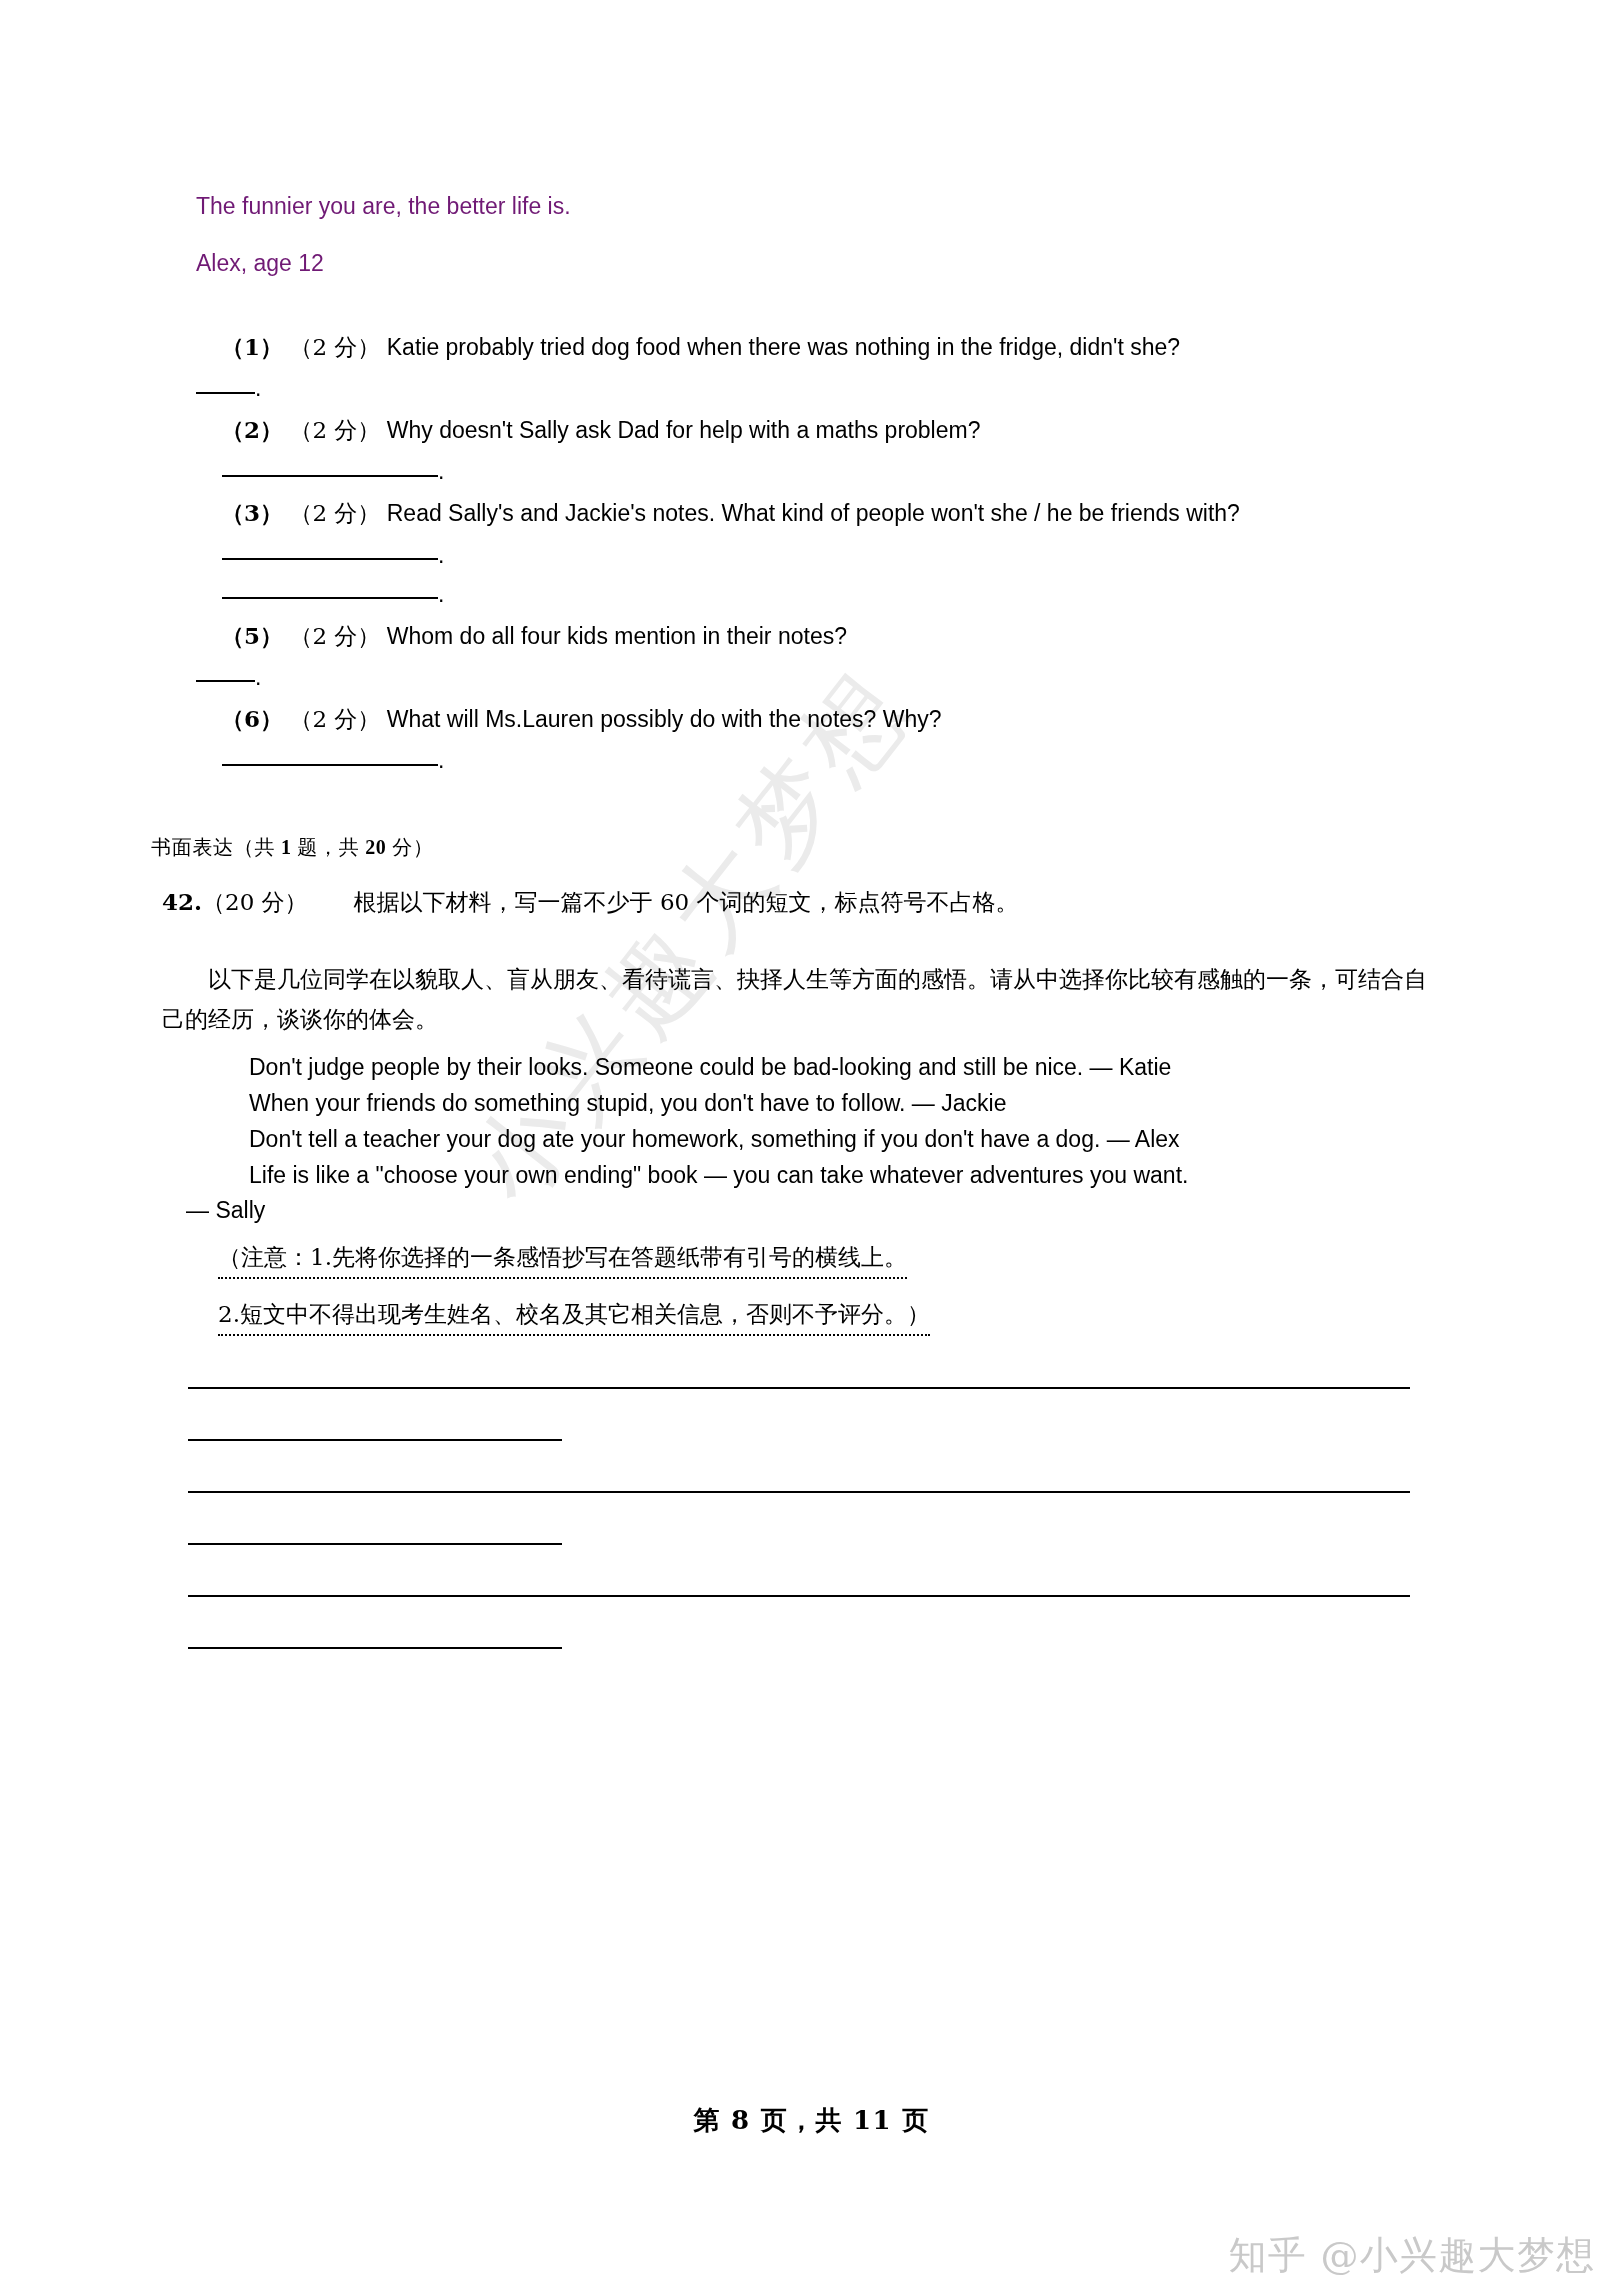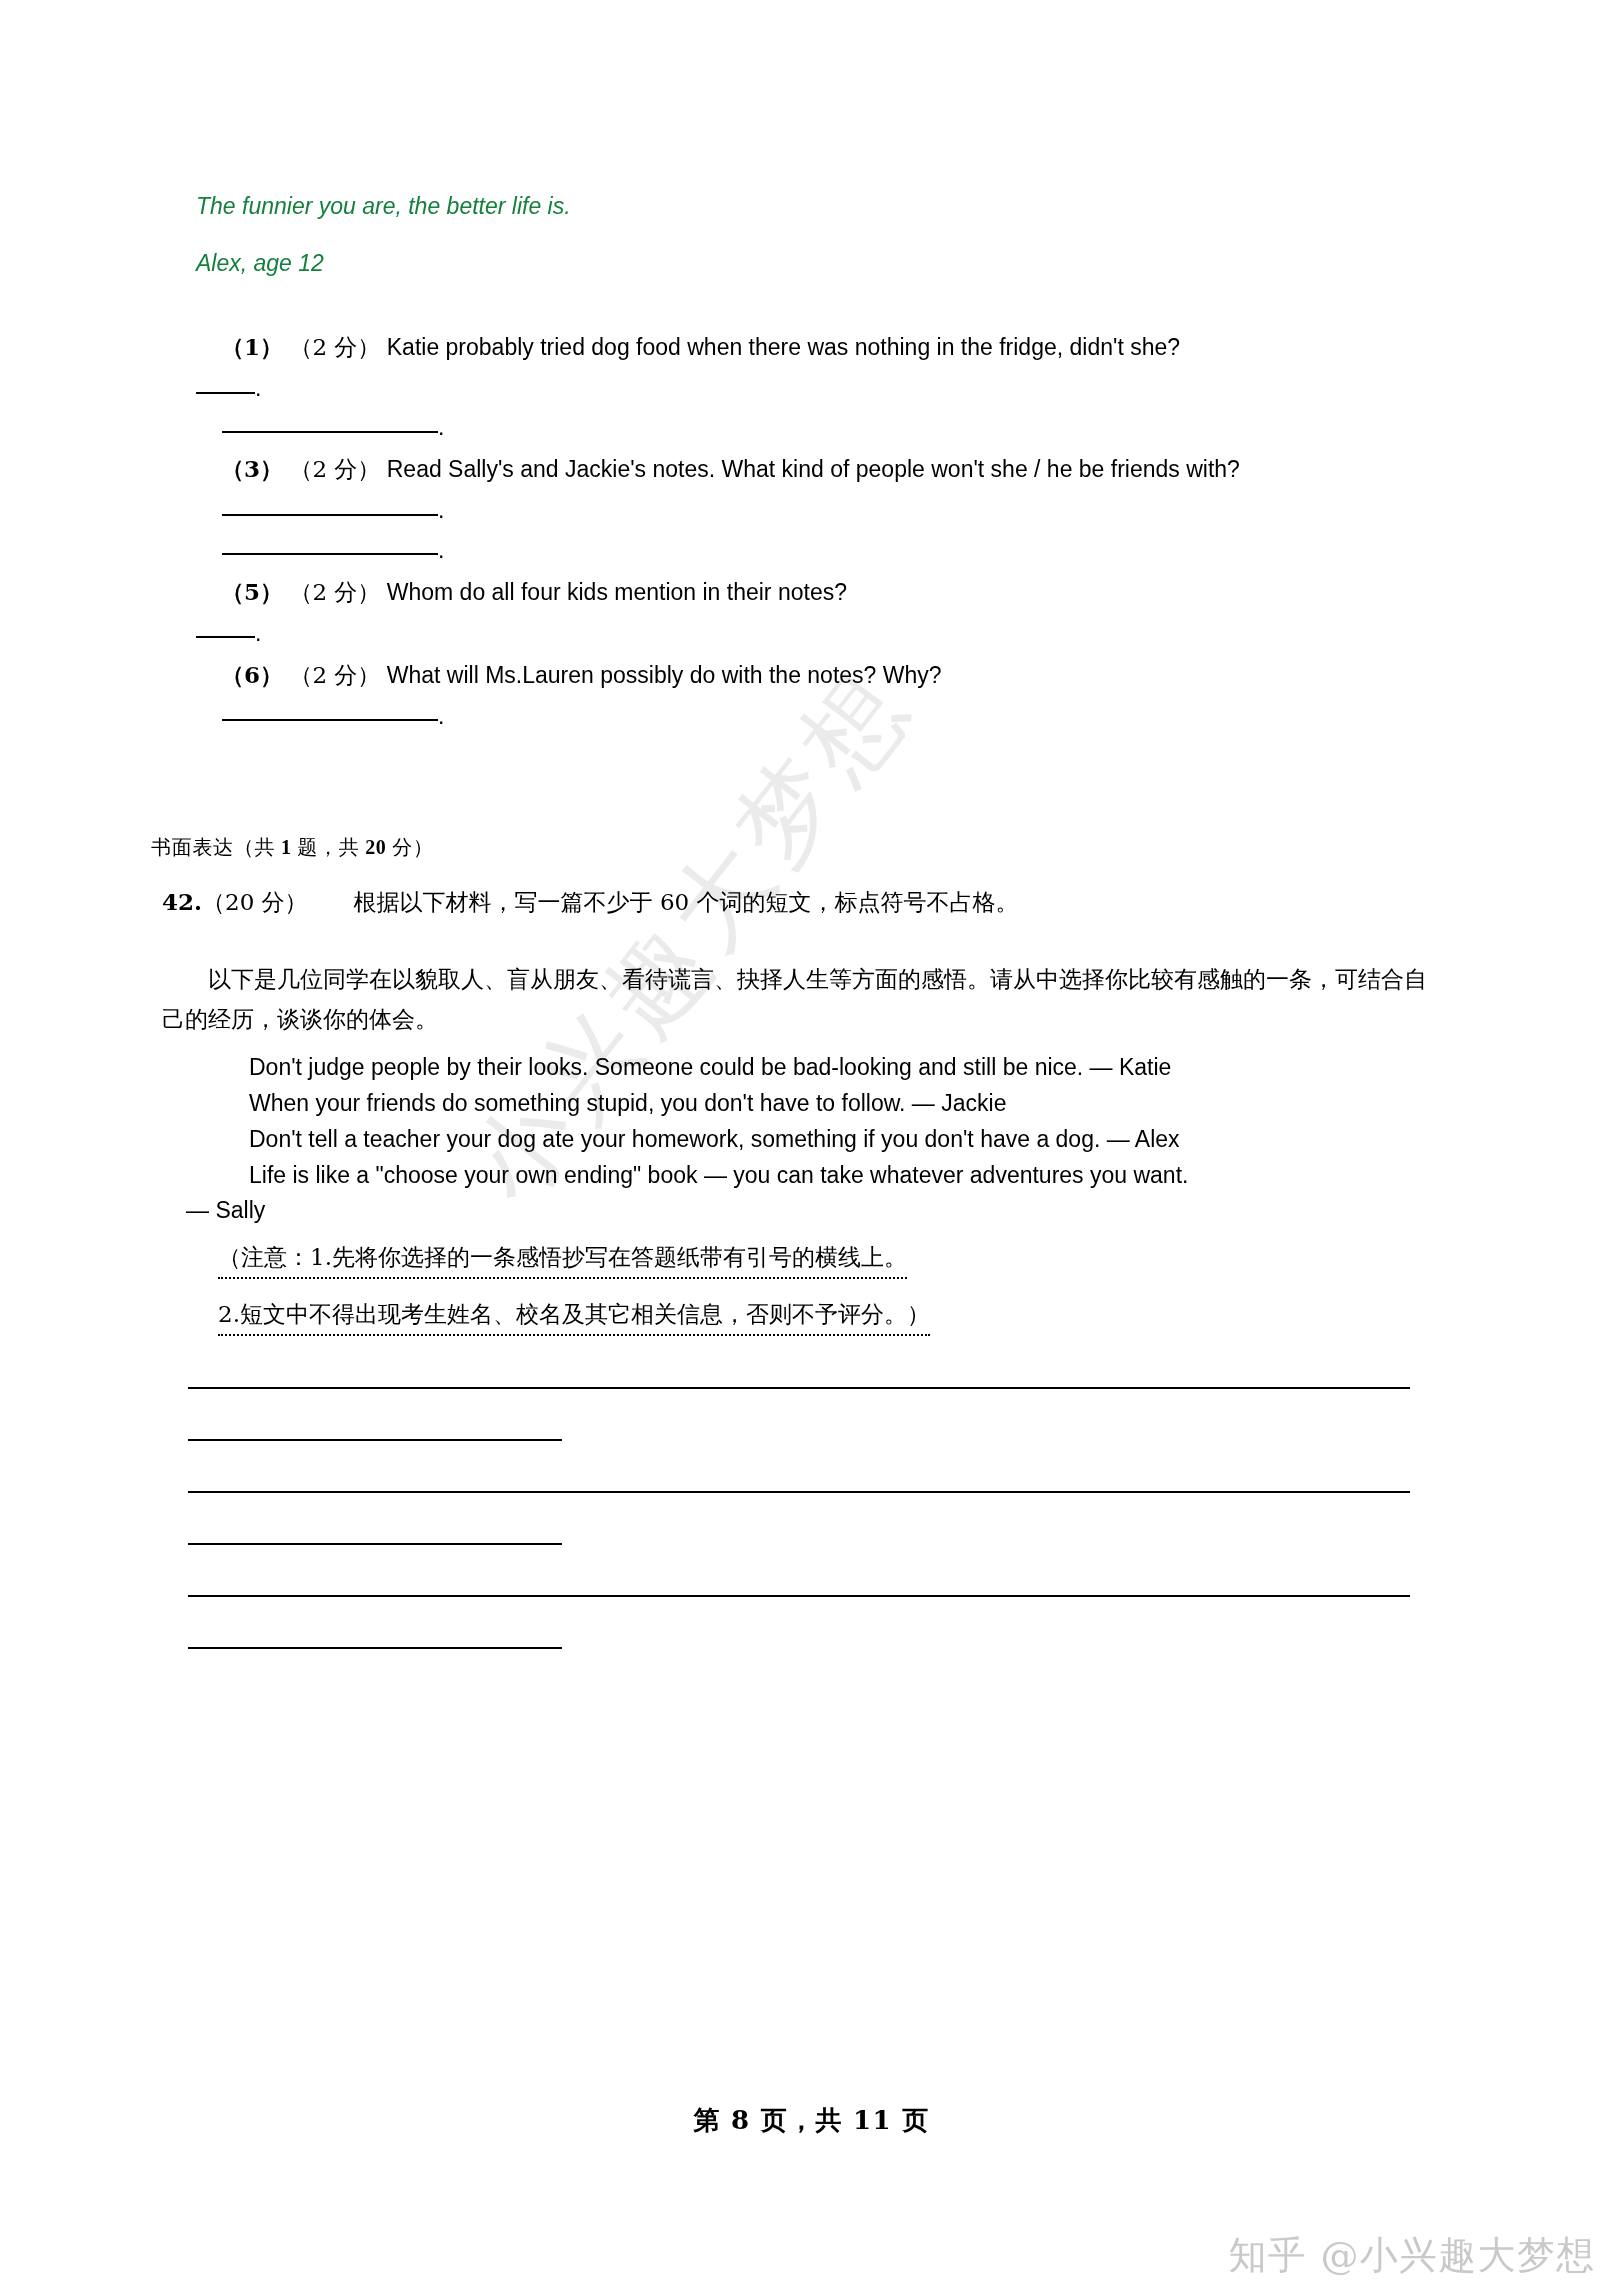--- a/index.html
+++ b/index.html
@@ -53,8 +53,7 @@
   .para {
     font-size: 22px;
     line-height: 1.62;
-    color: #15803d;
-    font-style: italic;
+    color: #701a75;
   }
   .en {
     font-family: "Liberation Sans", sans-serif;

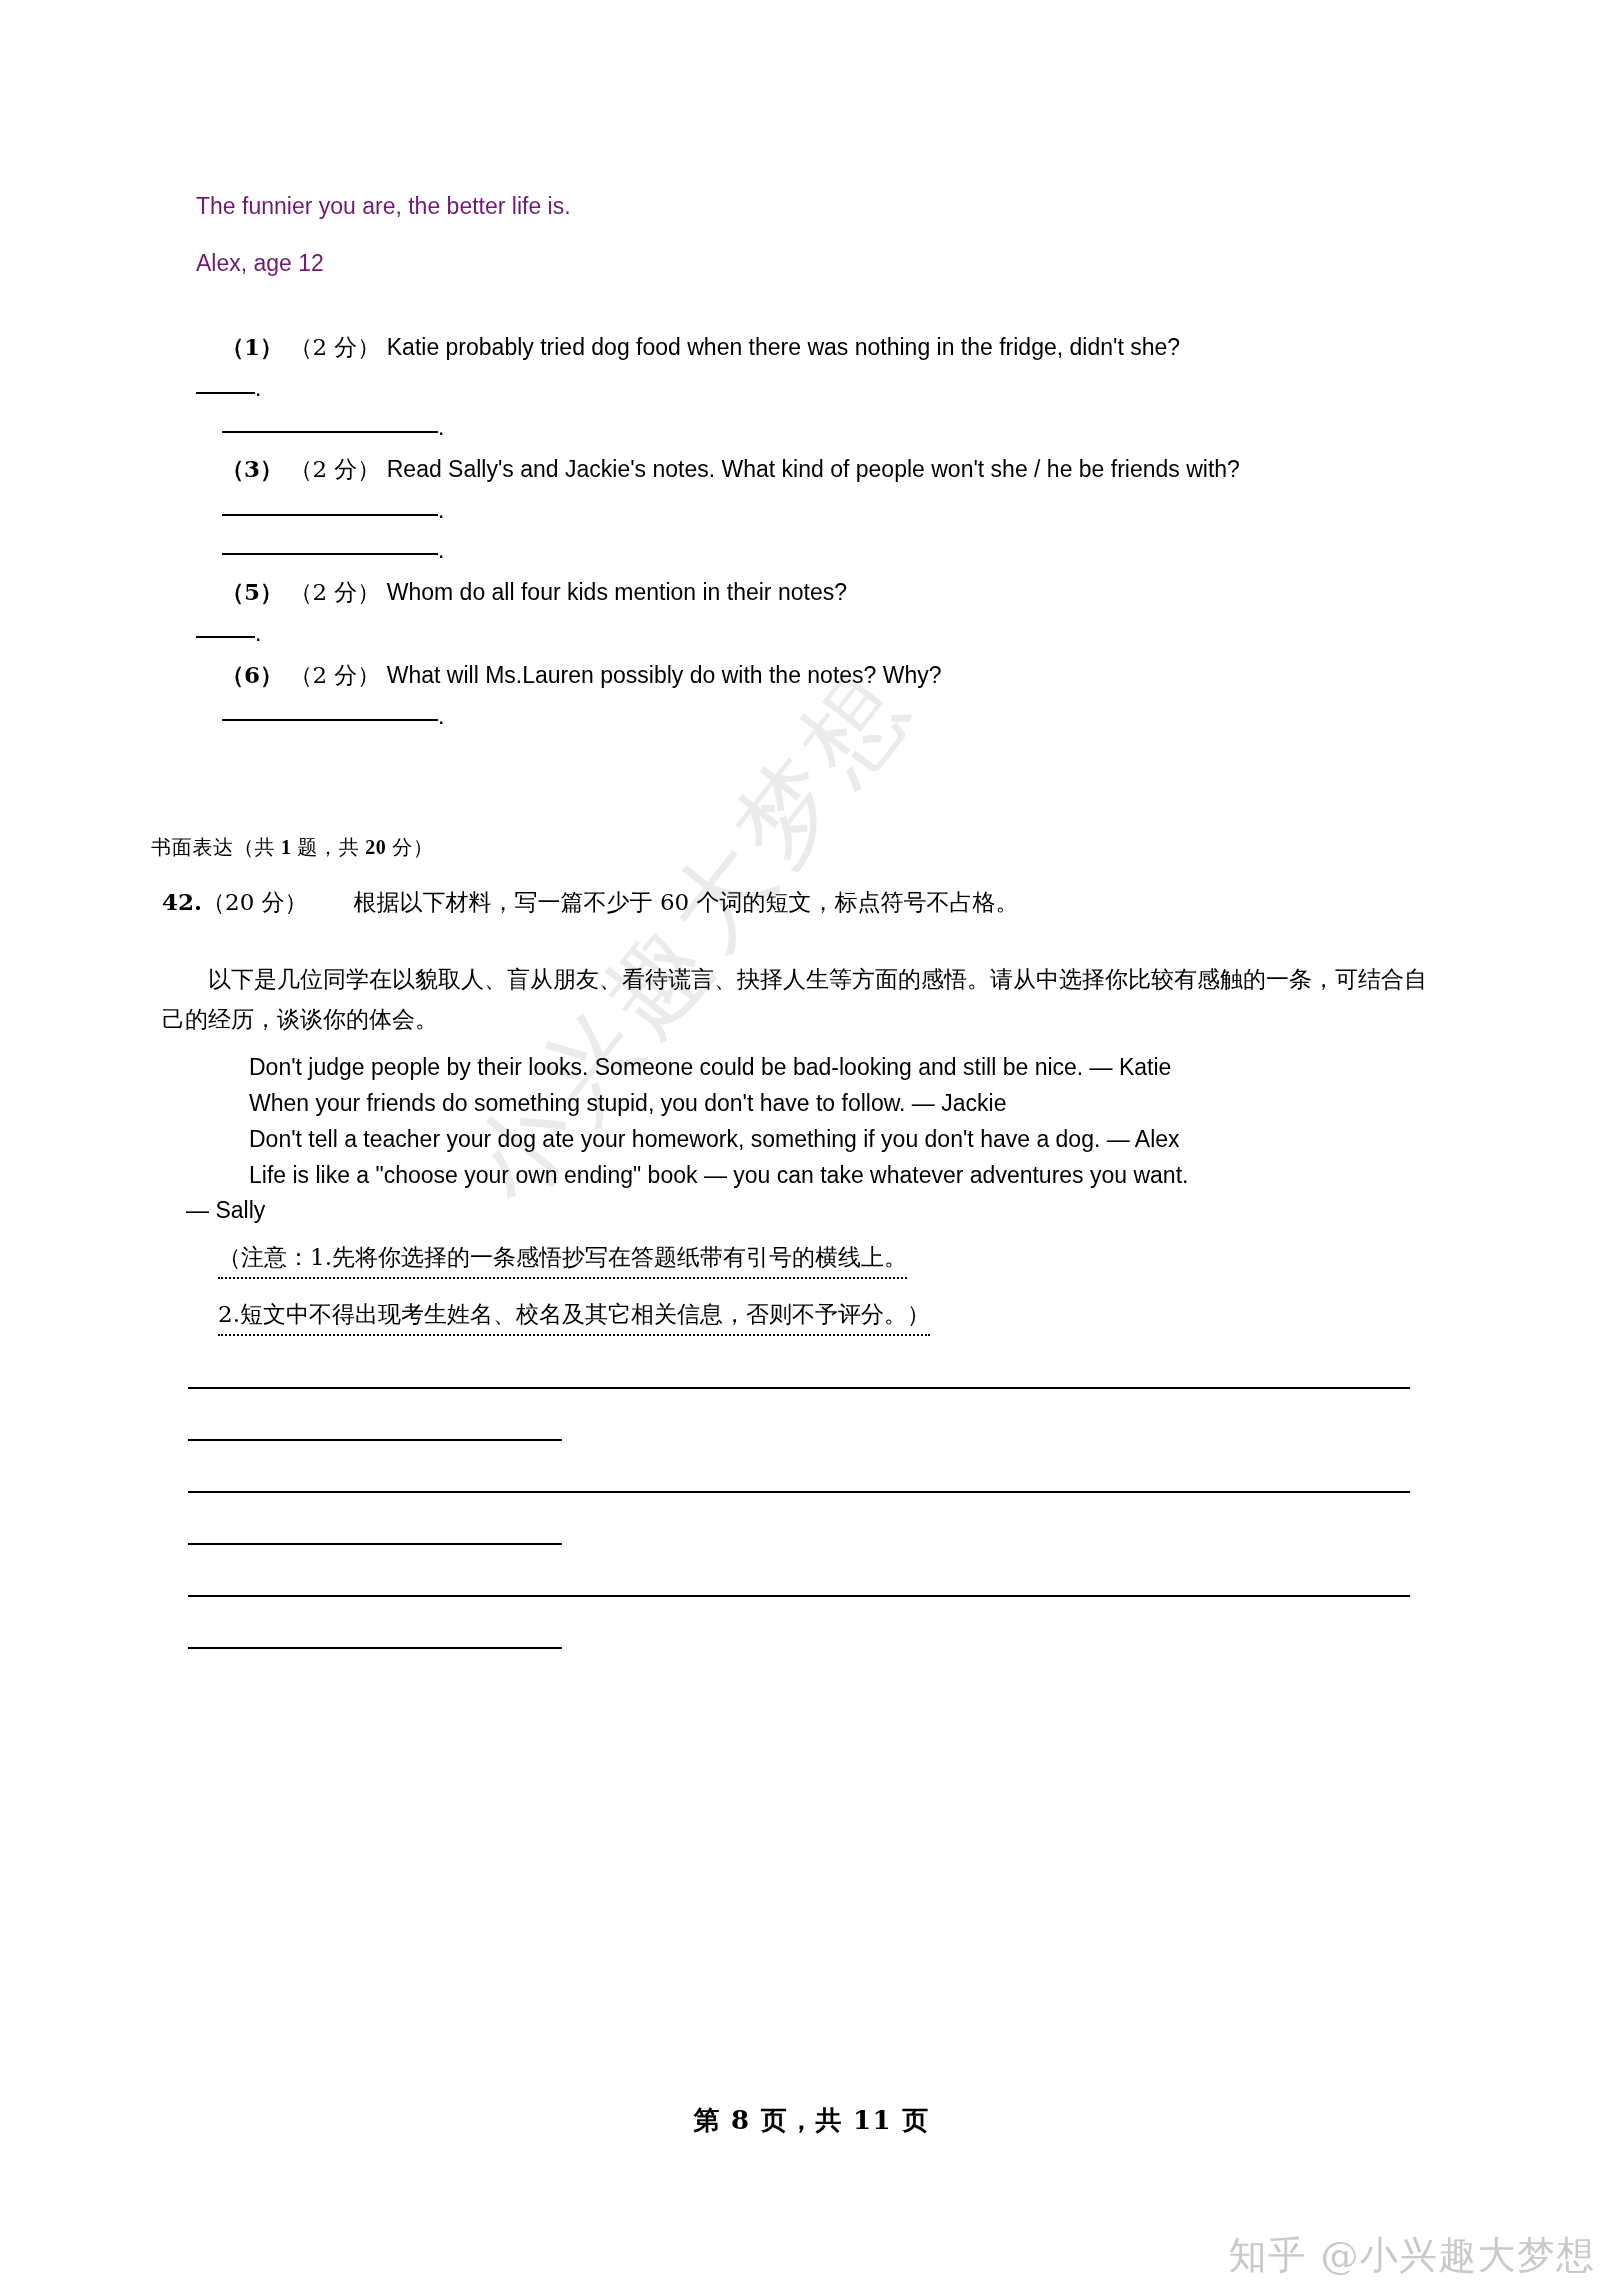--- a/index.html
+++ b/index.html
@@ -251,6 +251,11 @@
         <span class="rule rule-short"></span><span>.</span>
       </div>
 
+      <div class="q-row">
+        <span class="q-num">（2）</span>
+        <span class="q-mark">（2 分）</span>
+        <span class="q-text">Why doesn't Sally ask Dad for help with a maths problem?</span>
+      </div>
       <div class="answer-blank">
         <span class="rule rule-long"></span><span>.</span>
       </div>

